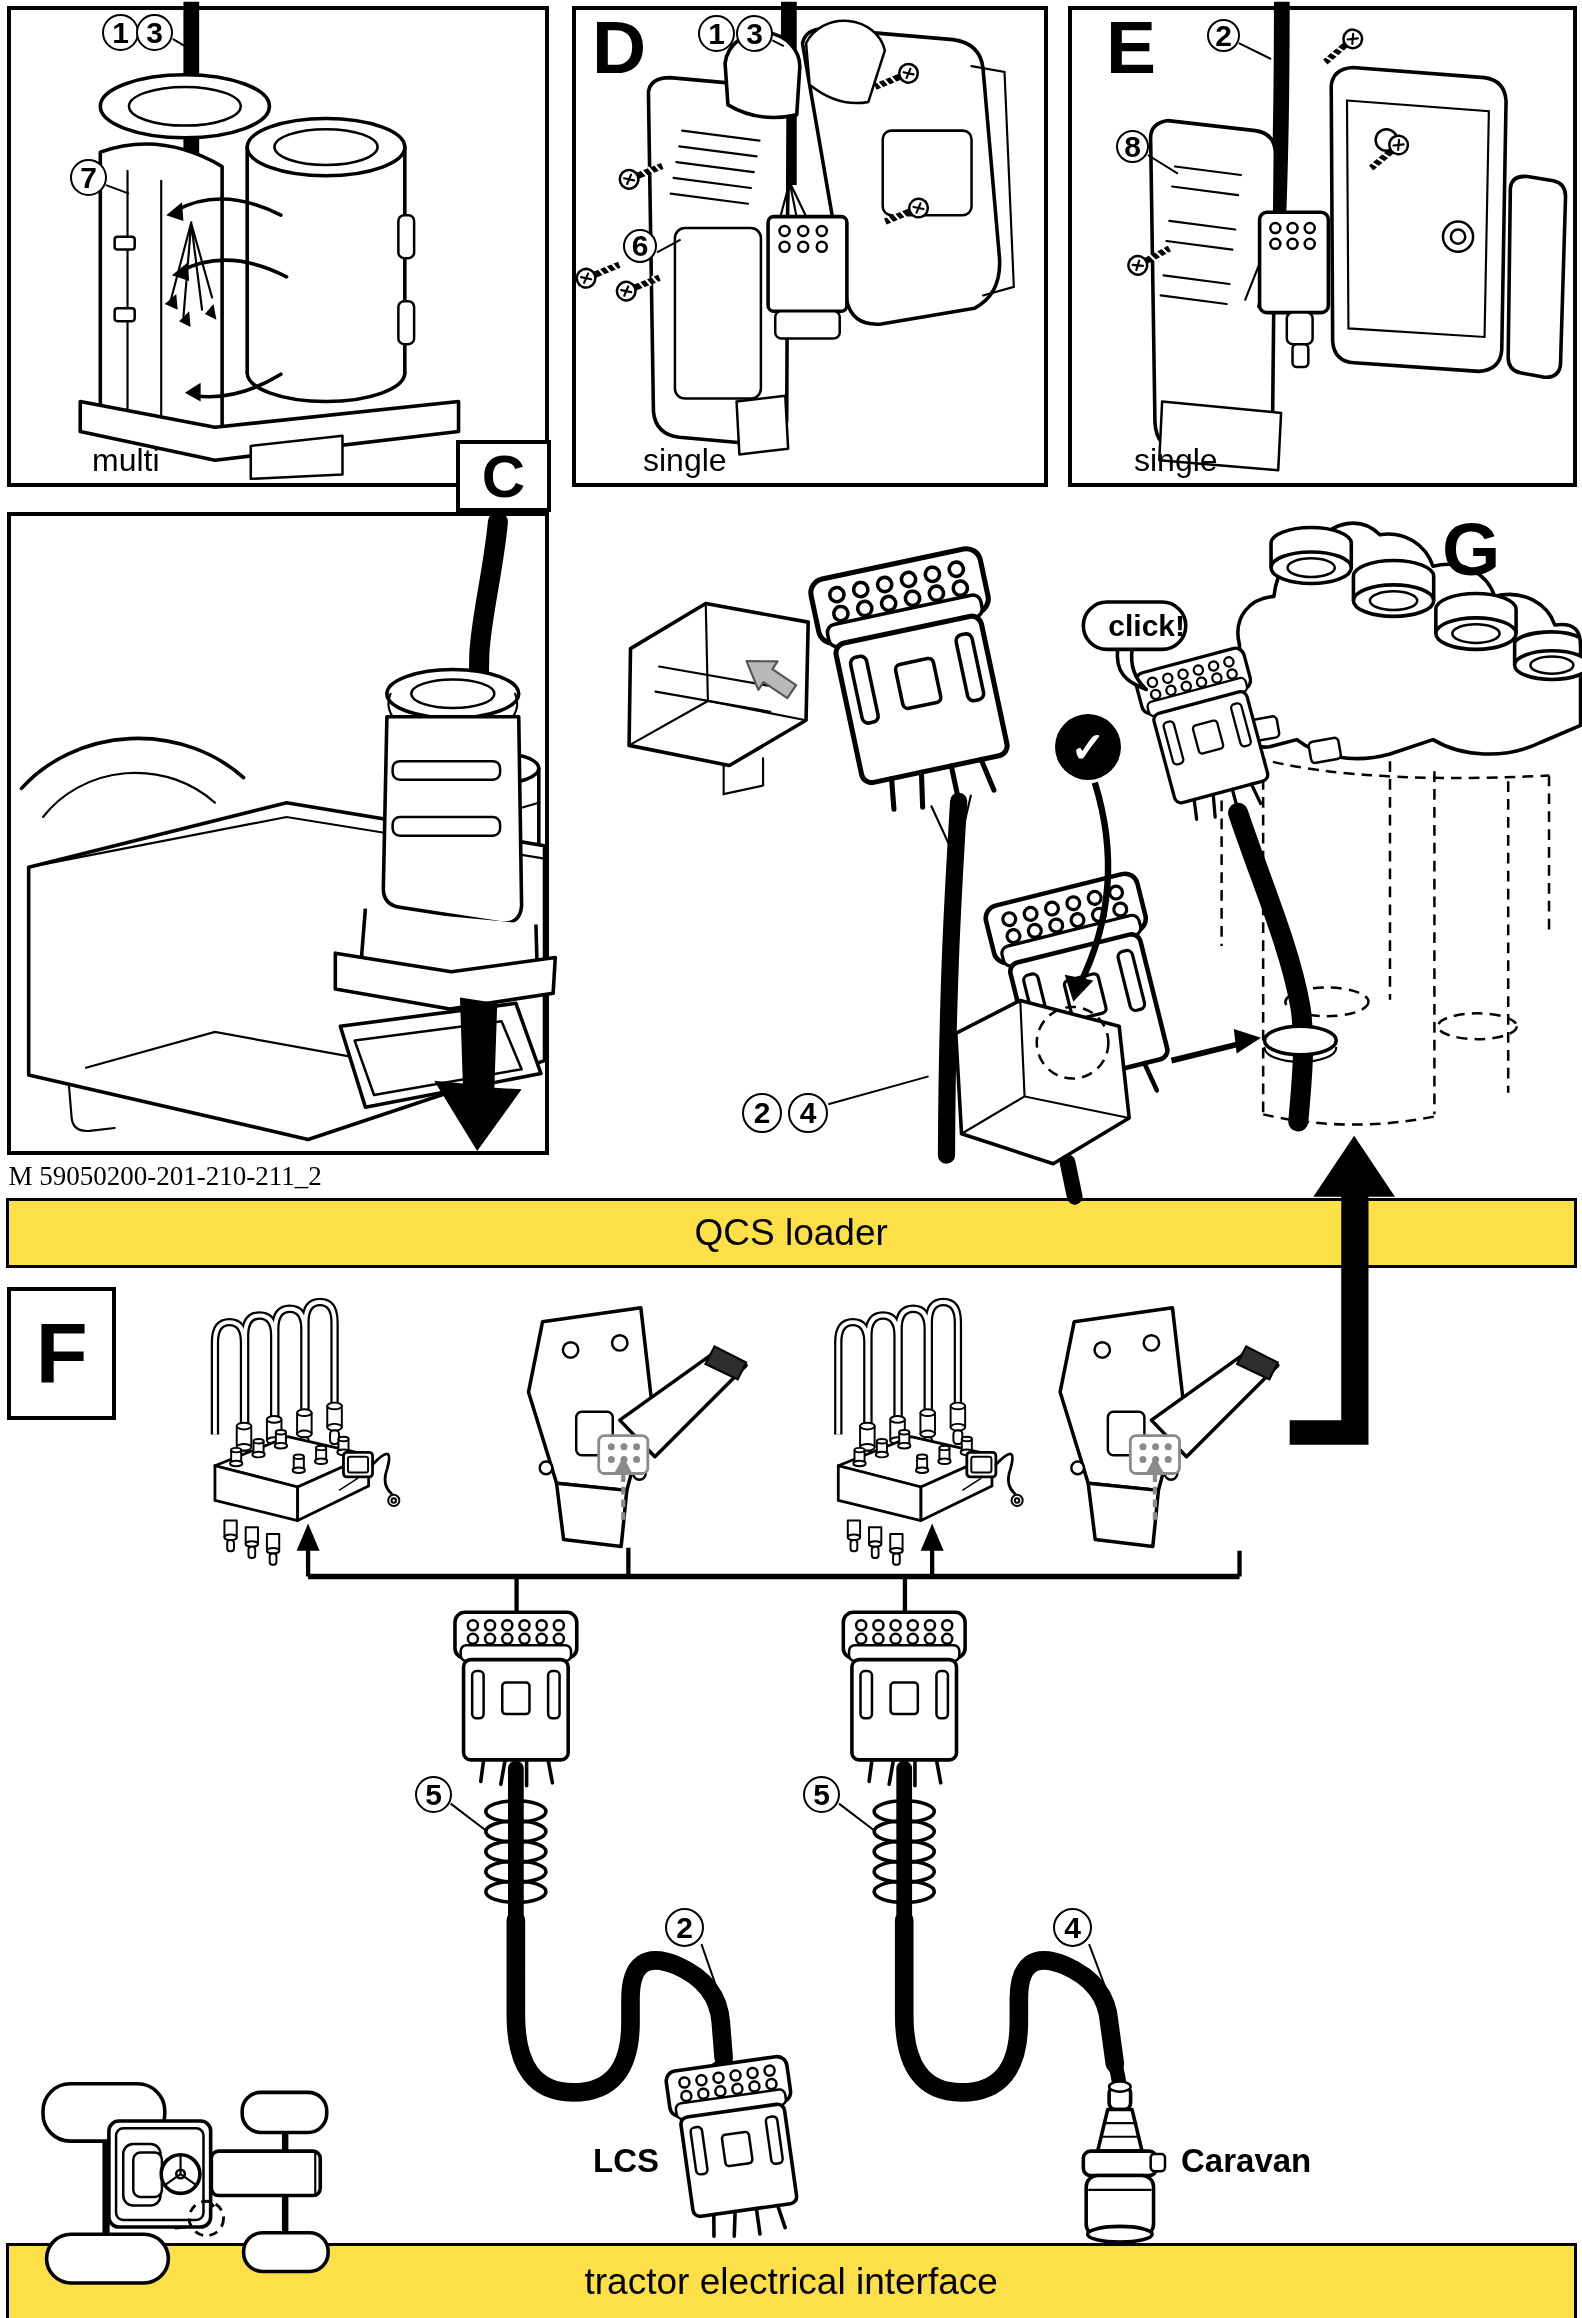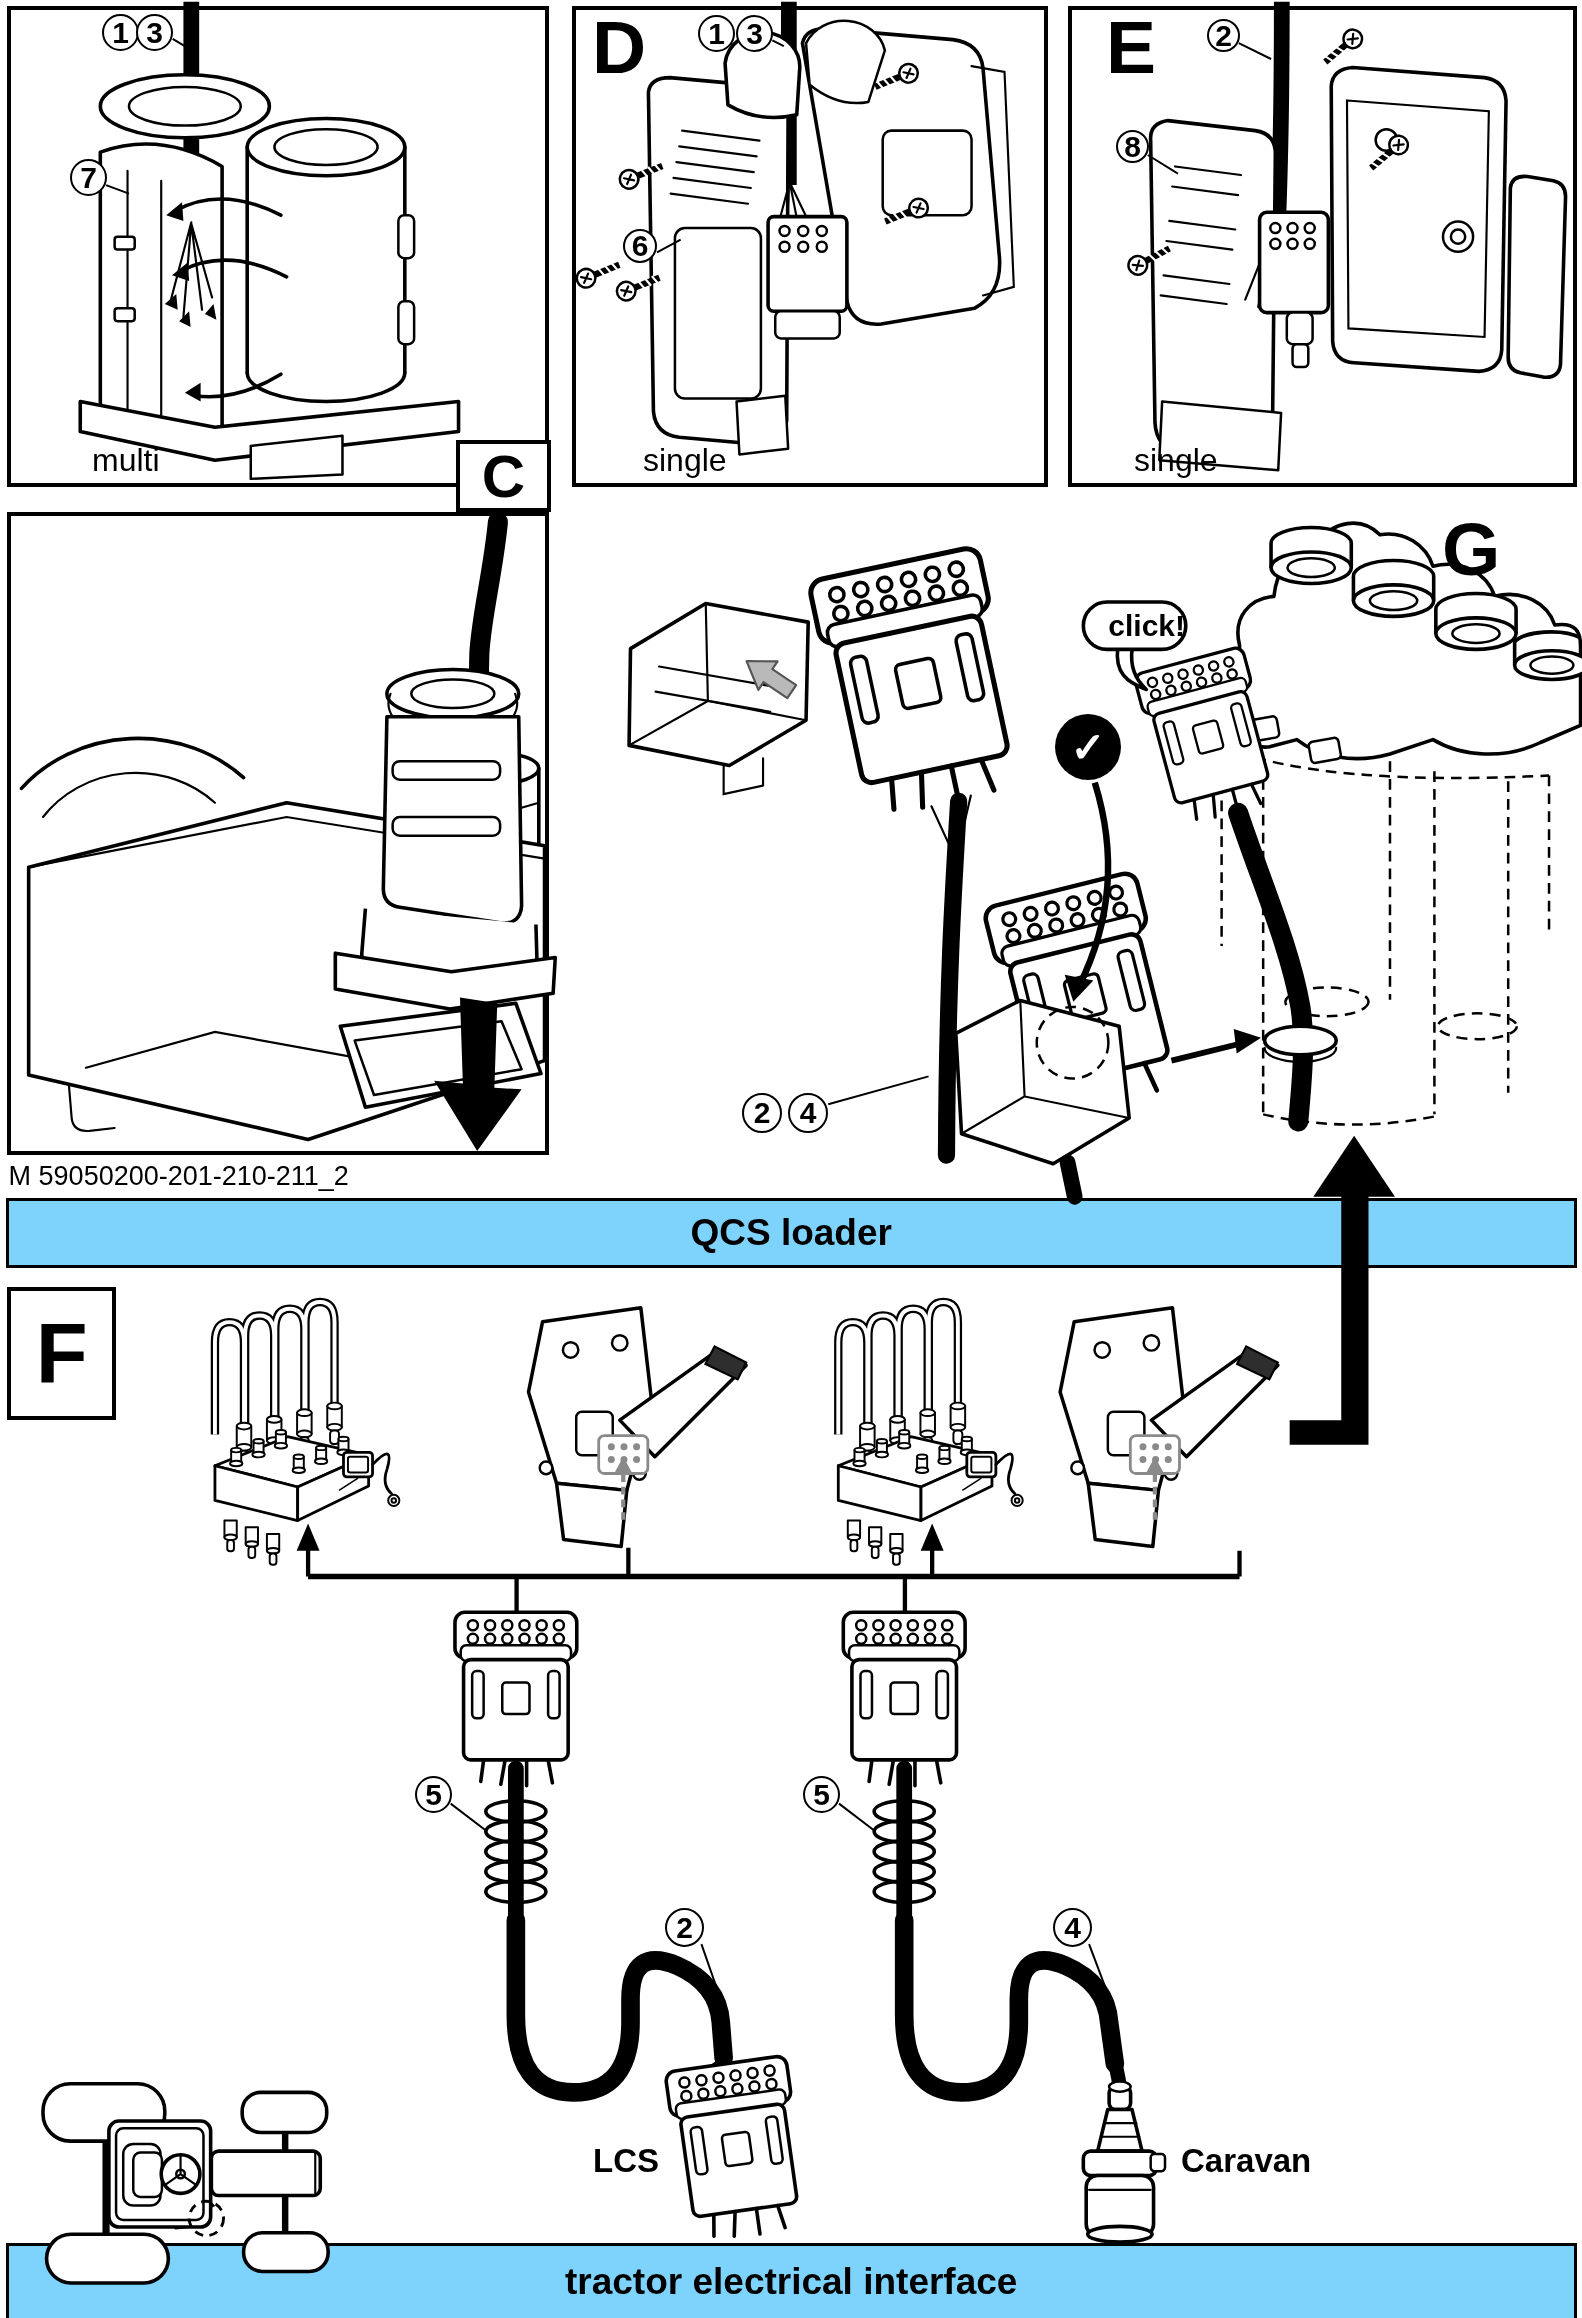--- a/index.html
+++ b/index.html
@@ -549,7 +549,7 @@
   <div class="cap" style="left:92px;top:444px;">multi</div>
   <div class="cap" style="left:643px;top:444px;">single</div>
   <div class="cap" style="left:1134px;top:444px;">single</div>
-  <div class="figcode" style="left:8.6px;top:1161px;">M 59050200-201-210-211_2</div>
+  <div class="figcode" style="left:8.6px;top:1161px;font-family:Liberation Serif, serif;">M 59050200-201-210-211_2</div>
 
   <div class="bubbletext" style="left:1083px;top:609px;width:102px;">click!</div>
 

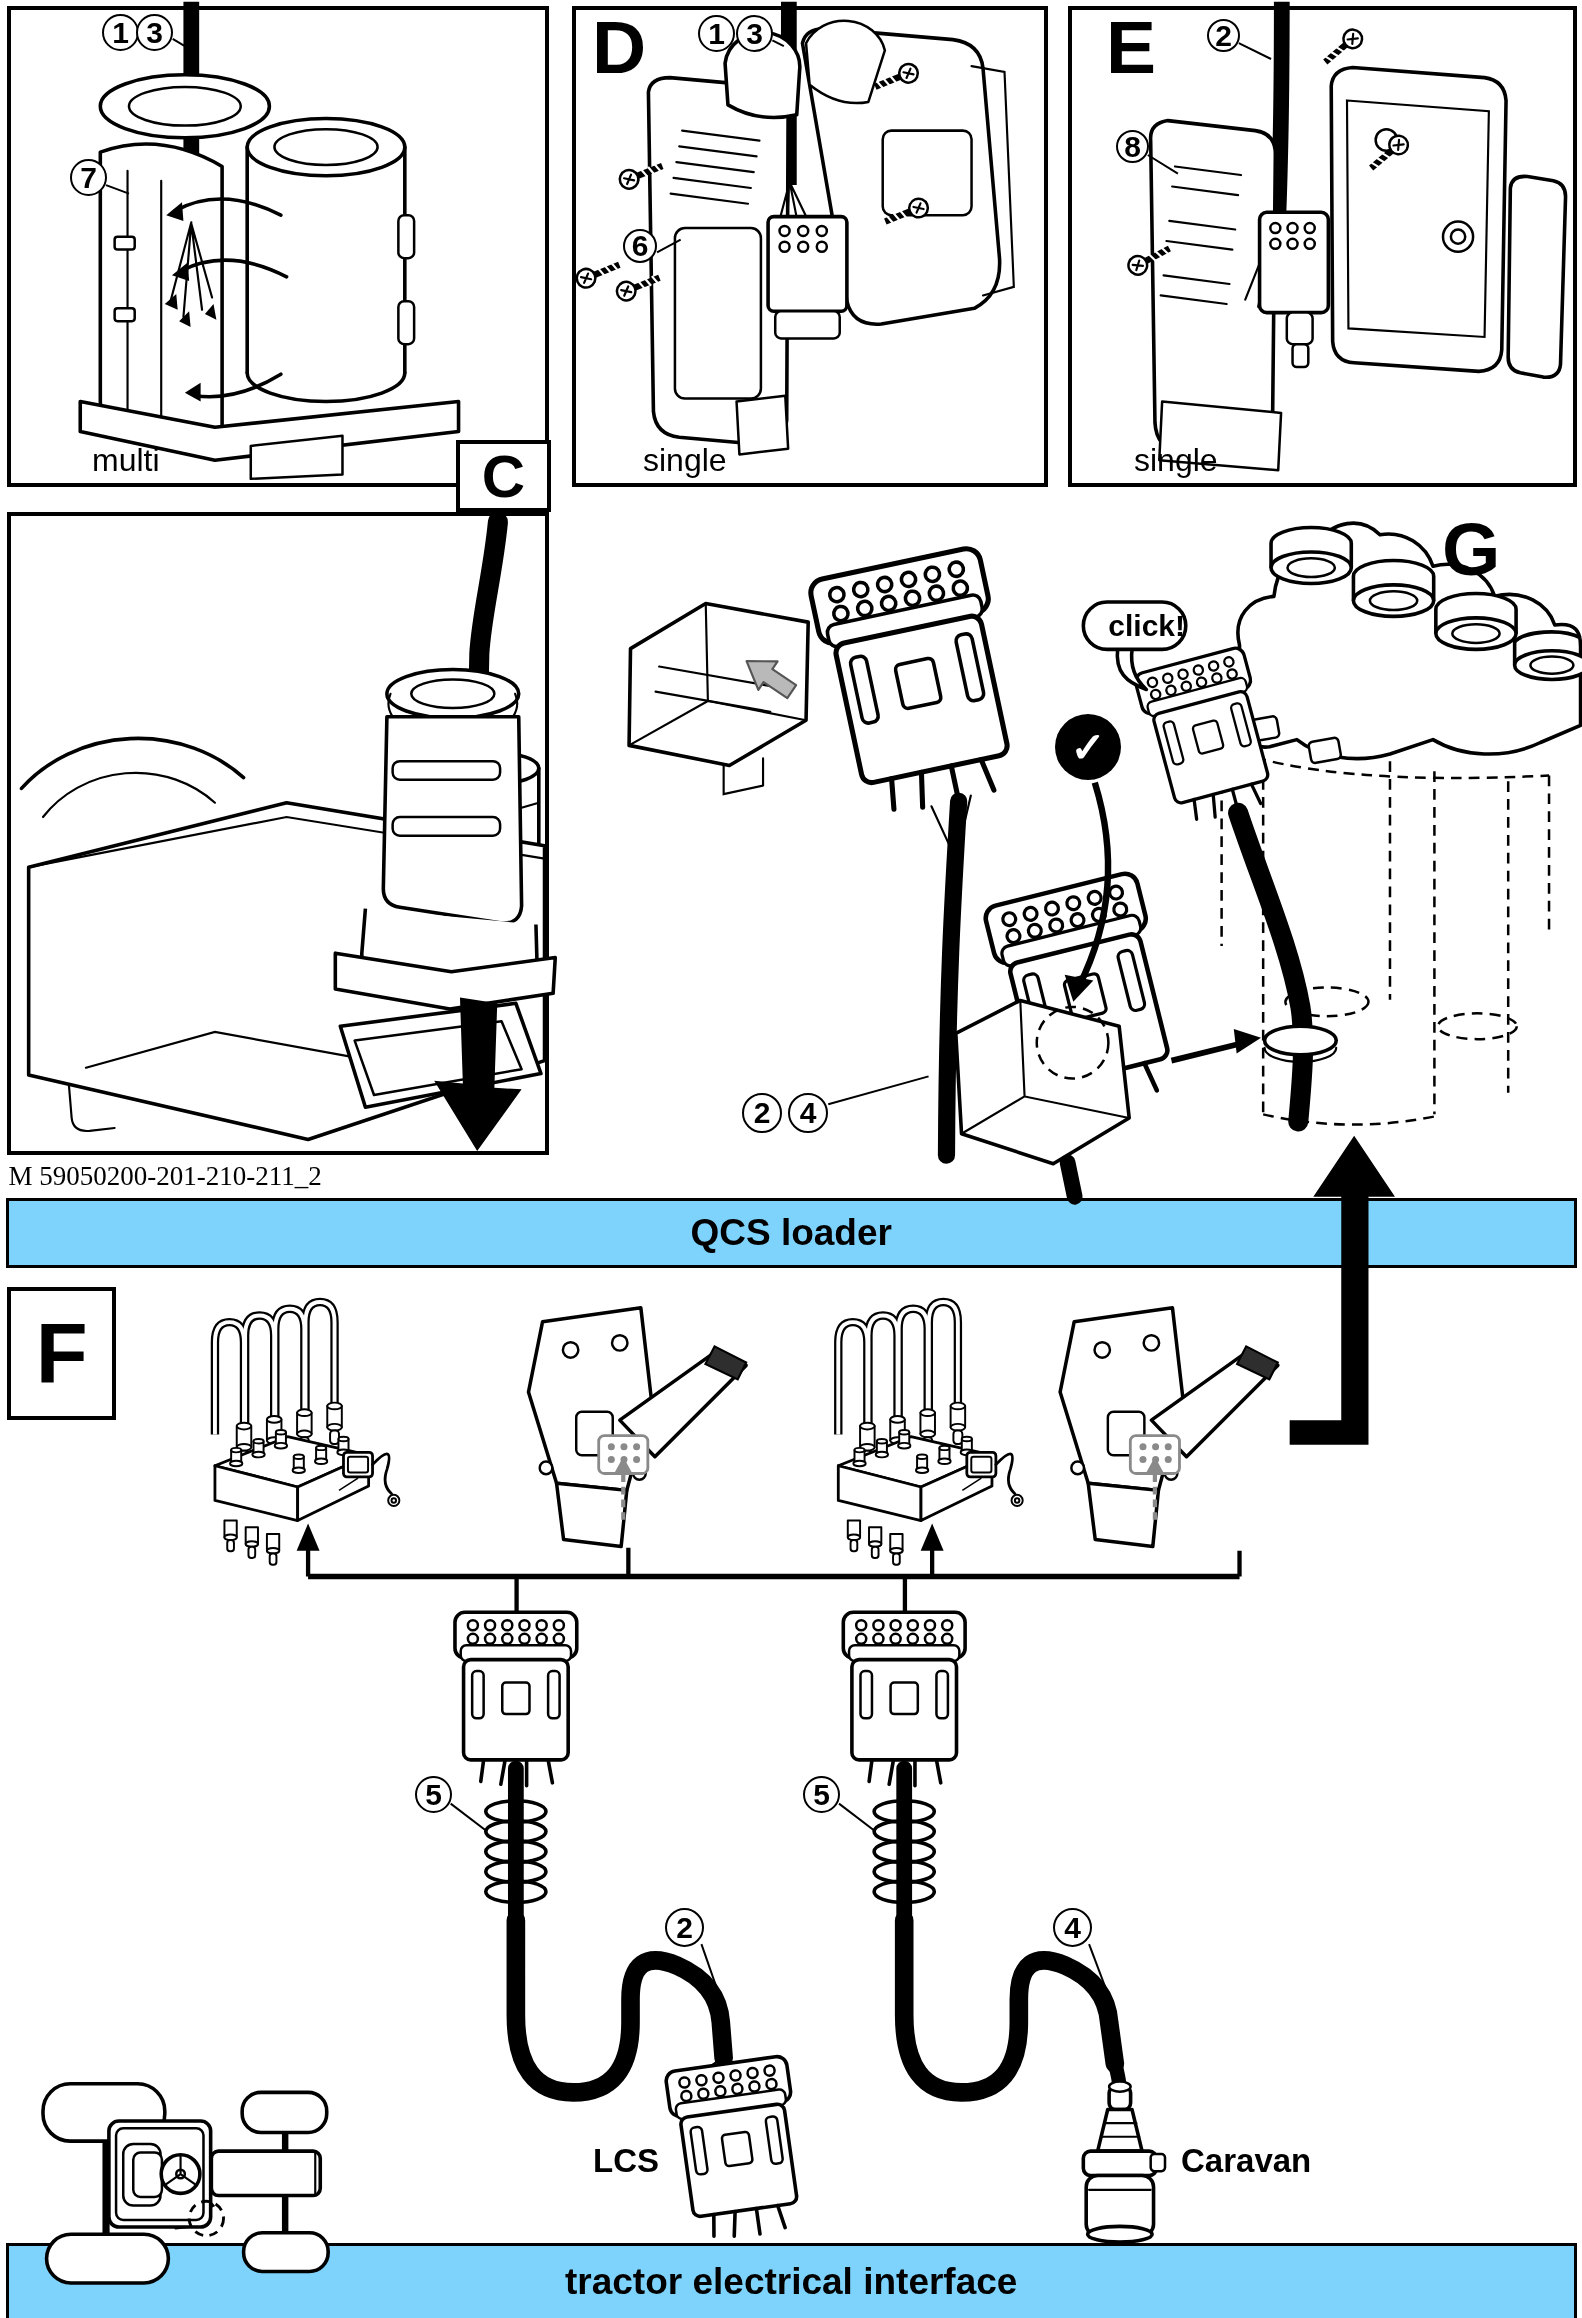--- a/index.html
+++ b/index.html
@@ -6,8 +6,8 @@
   #canvas{position:relative;width:1582px;height:2319px;background:#fff;overflow:hidden;
           font-family:"Liberation Sans",sans-serif;color:#000;}
   .panel{position:absolute;border:4.3px solid #000;box-sizing:border-box;background:#fff;}
-  .bar{position:absolute;background:#7dd3fc;border:3.6px solid #000;box-sizing:border-box;
-       display:flex;align-items:center;justify-content:center;font-weight:bold;font-size:37px;}
+  .bar{position:absolute;background:#fde047;border:3.6px solid #000;box-sizing:border-box;
+       display:flex;align-items:center;justify-content:center;font-weight:normal;font-size:37px;}
   .labelbox{position:absolute;border:4.3px solid #000;box-sizing:border-box;background:#fff;
        display:flex;align-items:center;justify-content:center;font-weight:bold;z-index:6;}
   .letter{position:absolute;font-weight:bold;z-index:6;line-height:1;}

